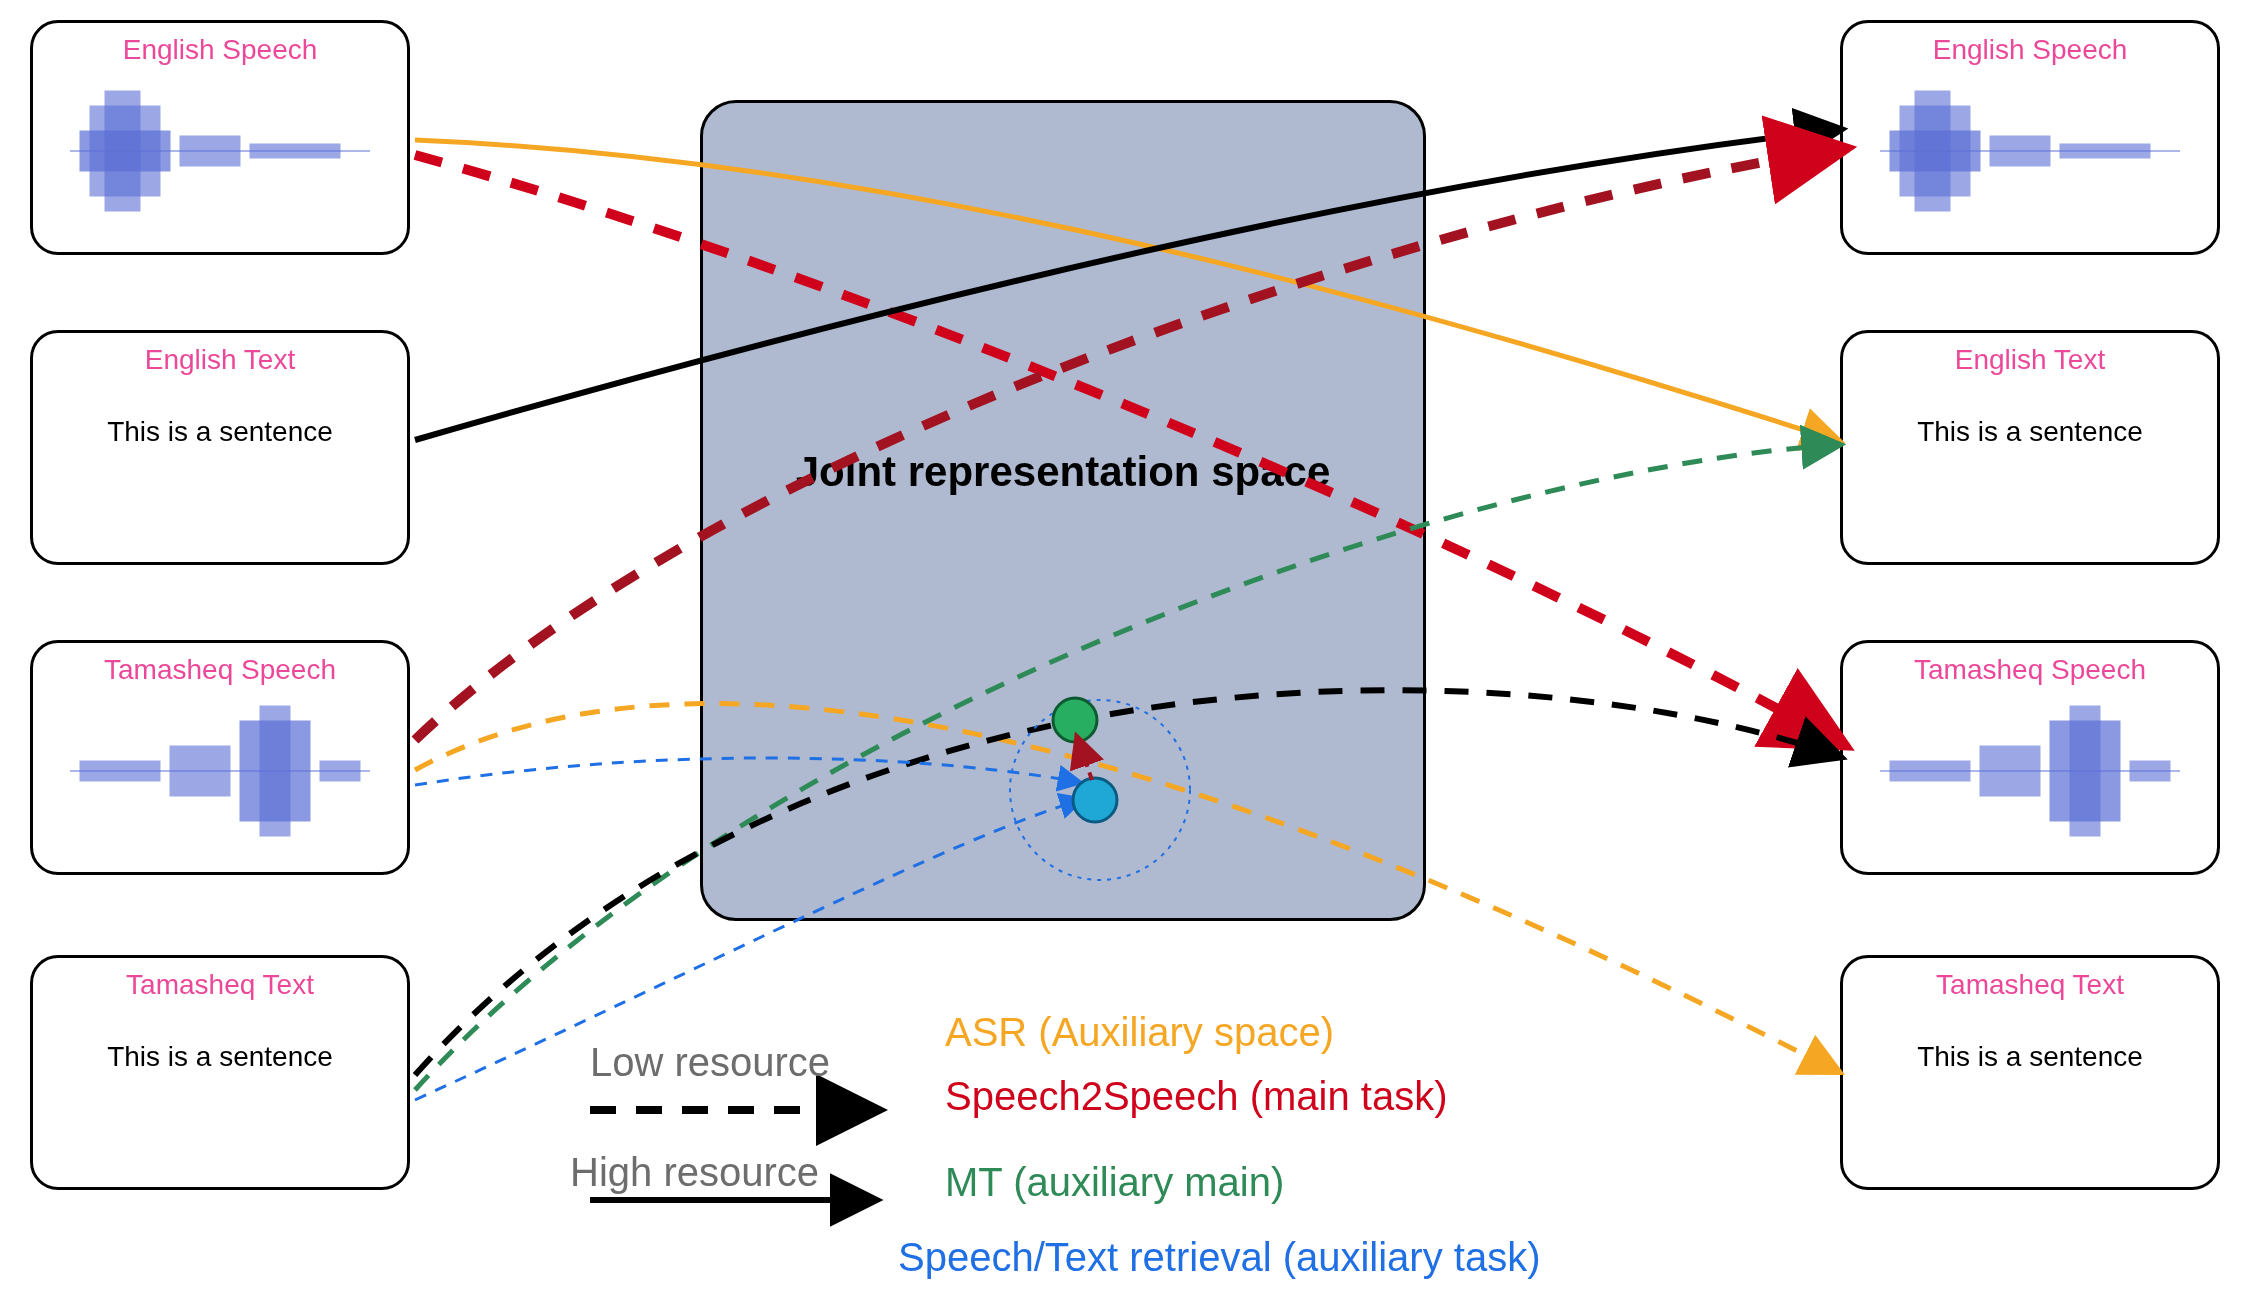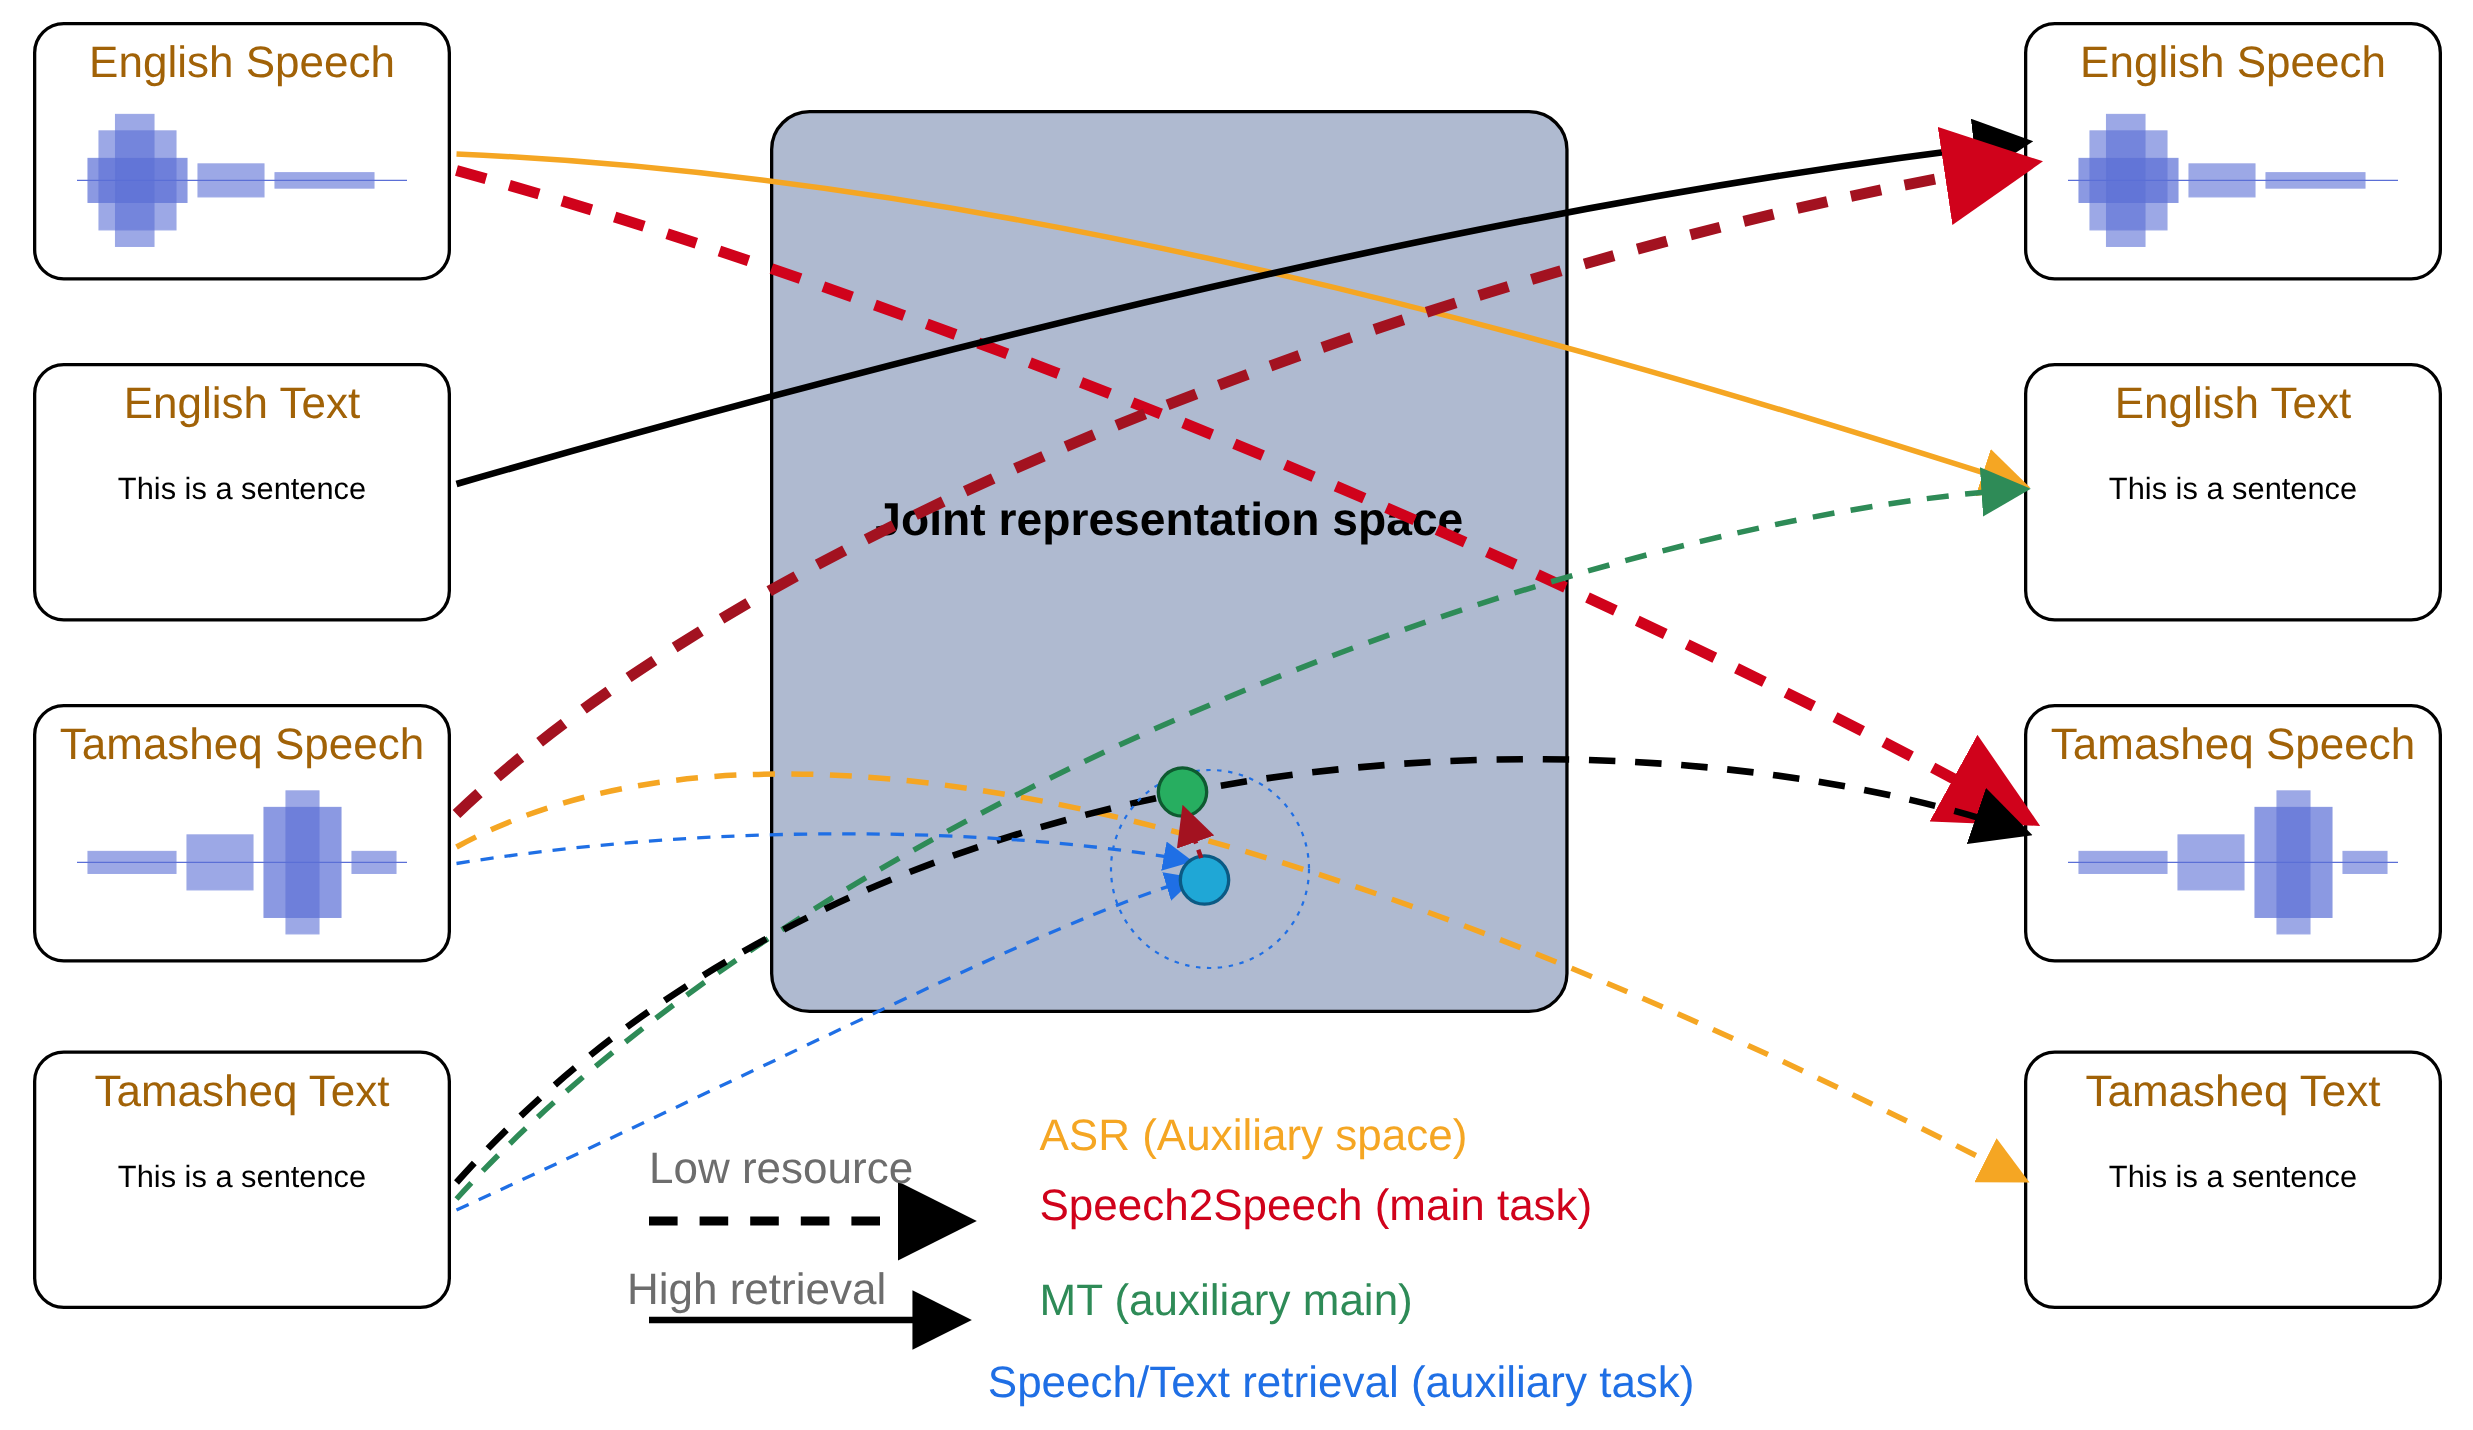--- a/index.html
+++ b/index.html
@@ -25,8 +25,8 @@
     box-sizing: border-box;
   }
   .box .label {
-    font-size: 40px;
-    color: #a16207;
+    font-size: 28px;
+    color: #ec4899;
     line-height: 1.1;
   }
   .box .subtext {

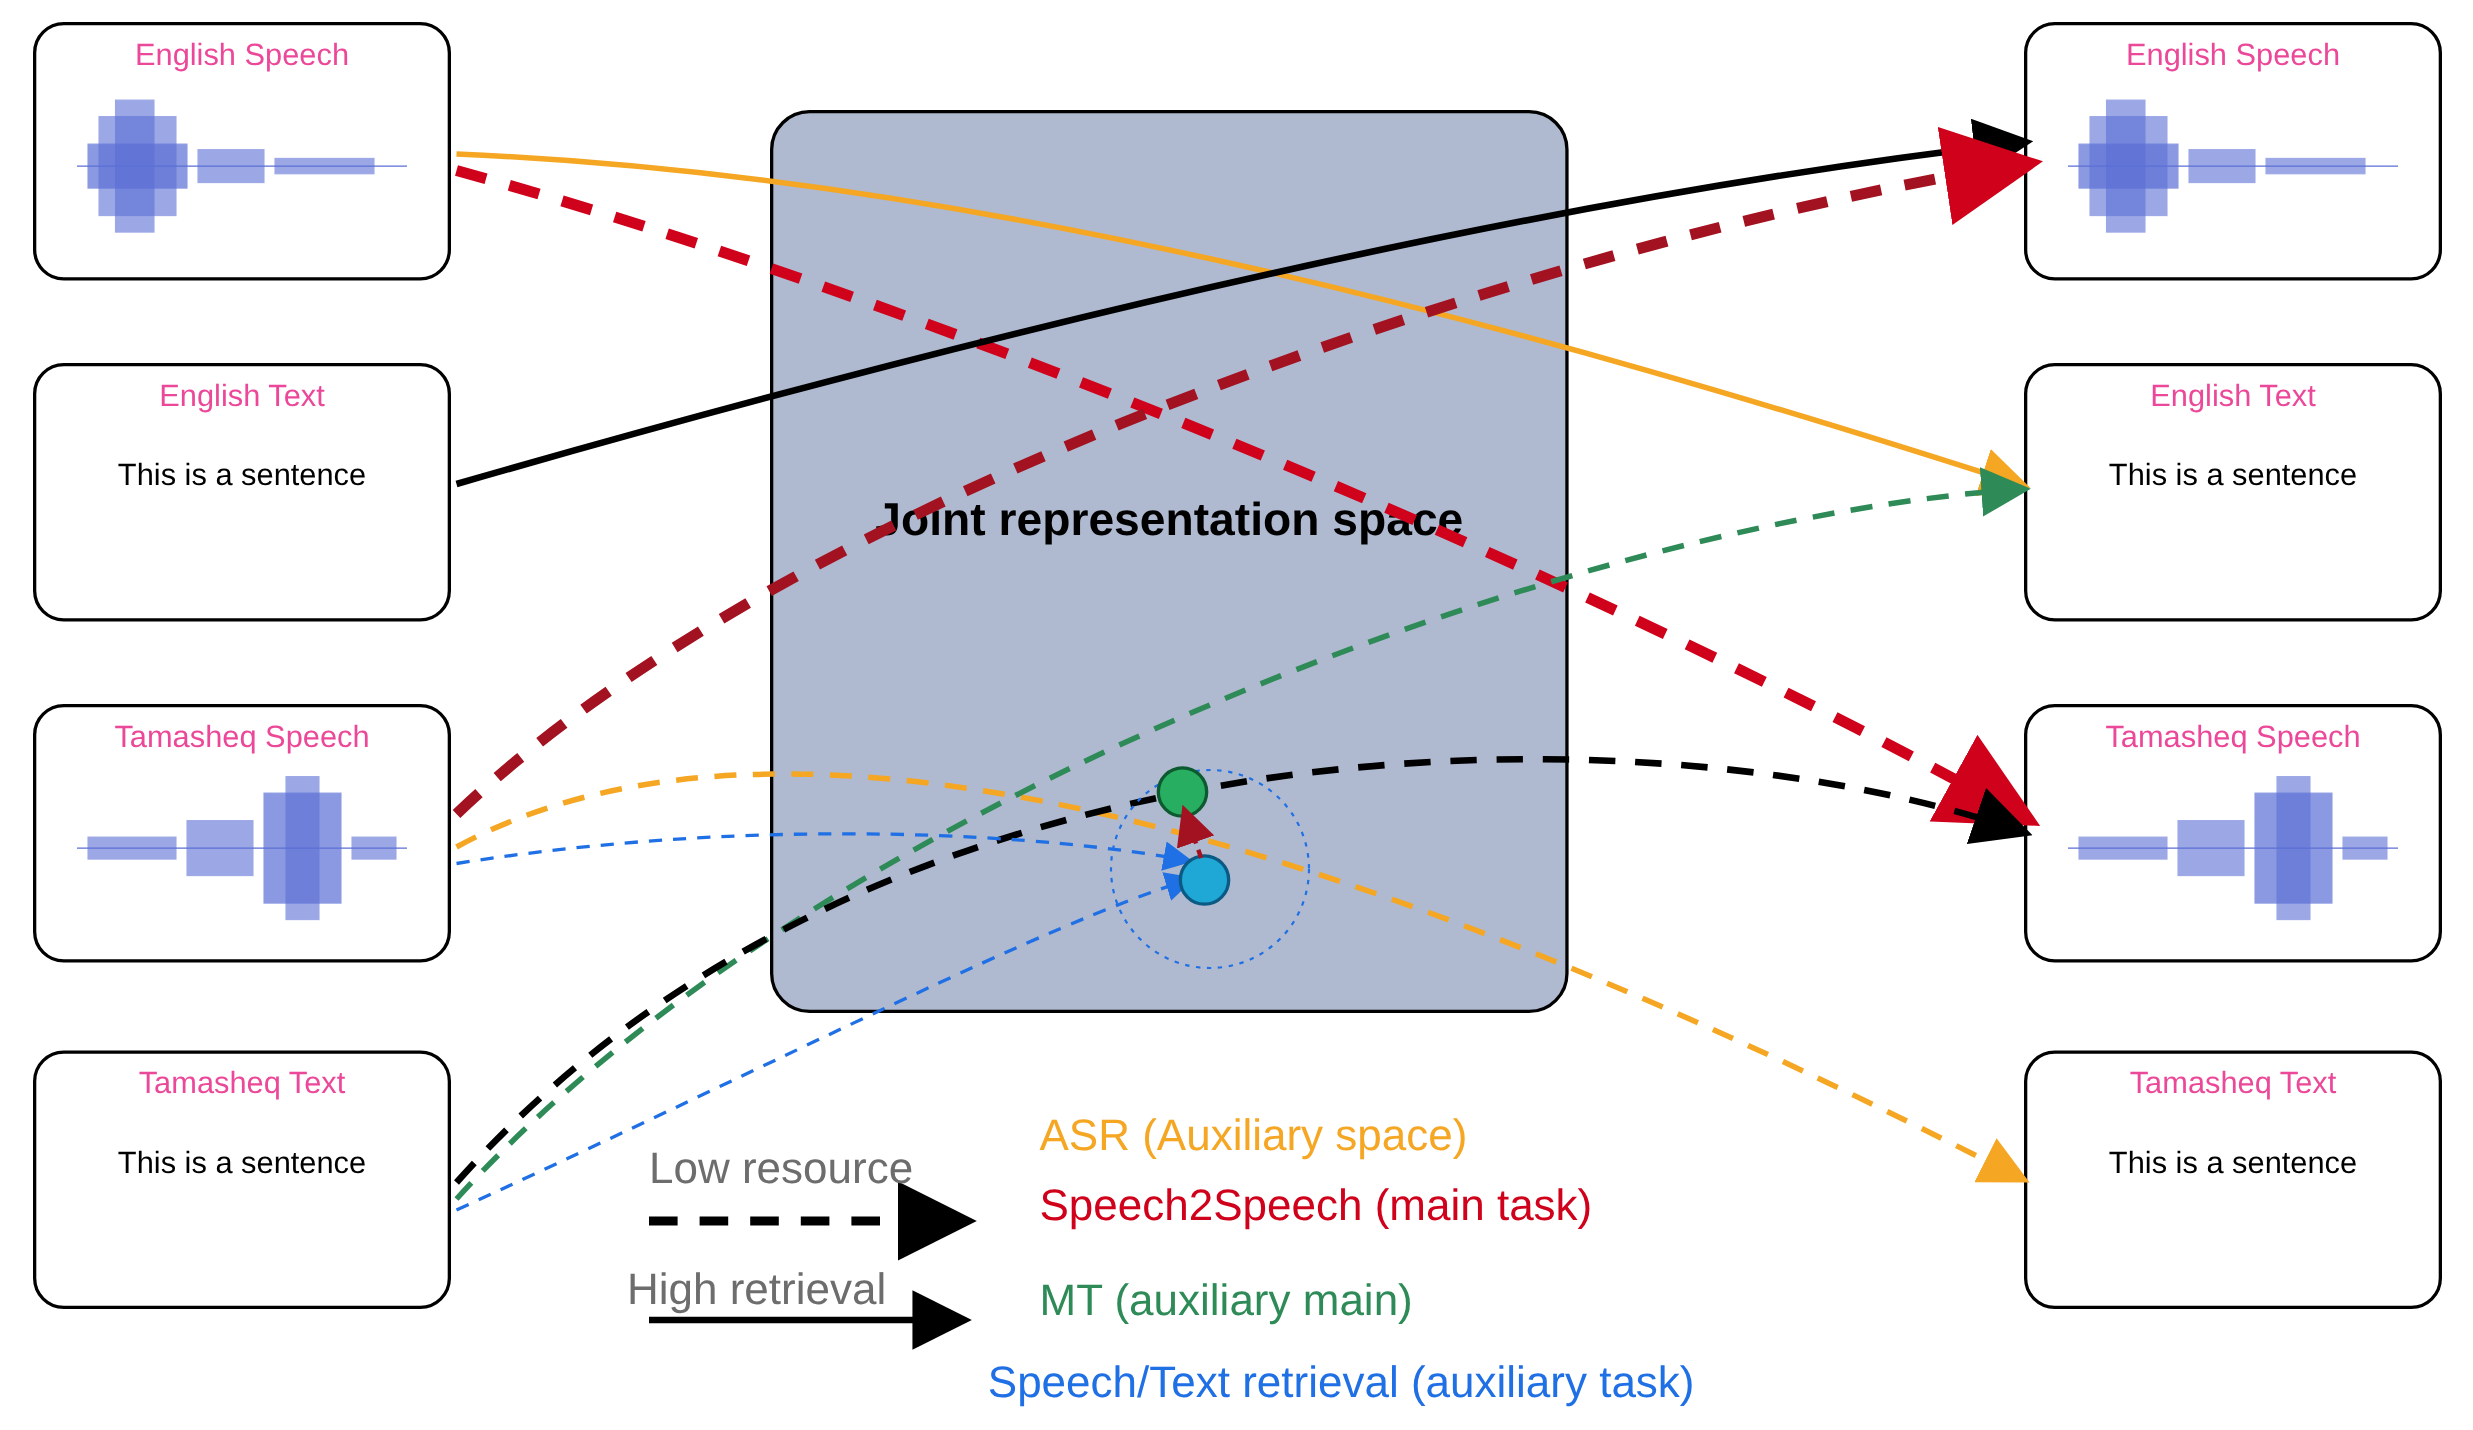--- a/index.html
+++ b/index.html
@@ -198,7 +198,7 @@
 </svg>
 
 <div class="legend-text" style="left:590px; top:1040px; color:#6d6d6d;">Low resource</div>
-<div class="legend-text" style="left:570px; top:1150px; color:#6d6d6d;">High retrieval</div>
+<div class="legend-text" style="left:570px; top:1150px; color:#6d6d6d;">High resource</div>
 
 <div class="legend-text" style="left:945px; top:1010px; color:#f5a623;">ASR (Auxiliary space)</div>
 <div class="legend-text" style="left:945px; top:1074px; color:#d0021b;">Speech2Speech (main task)</div>

